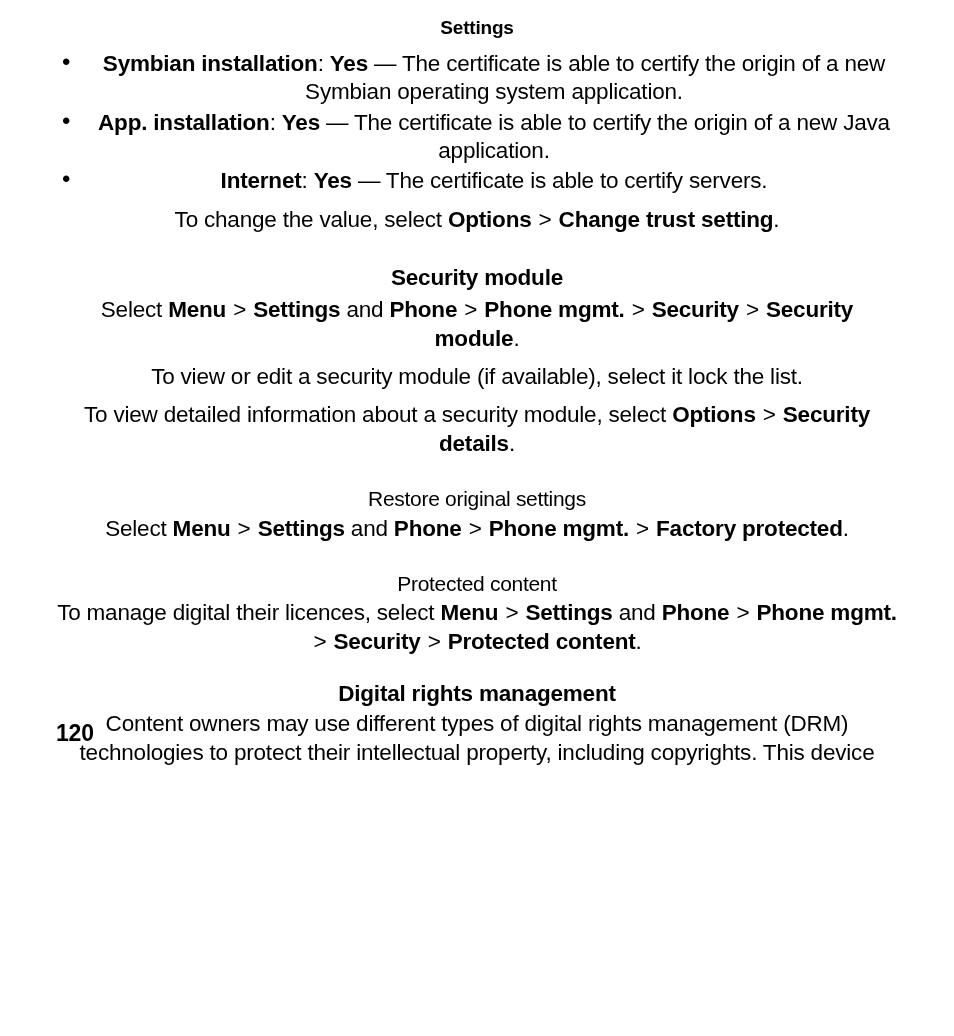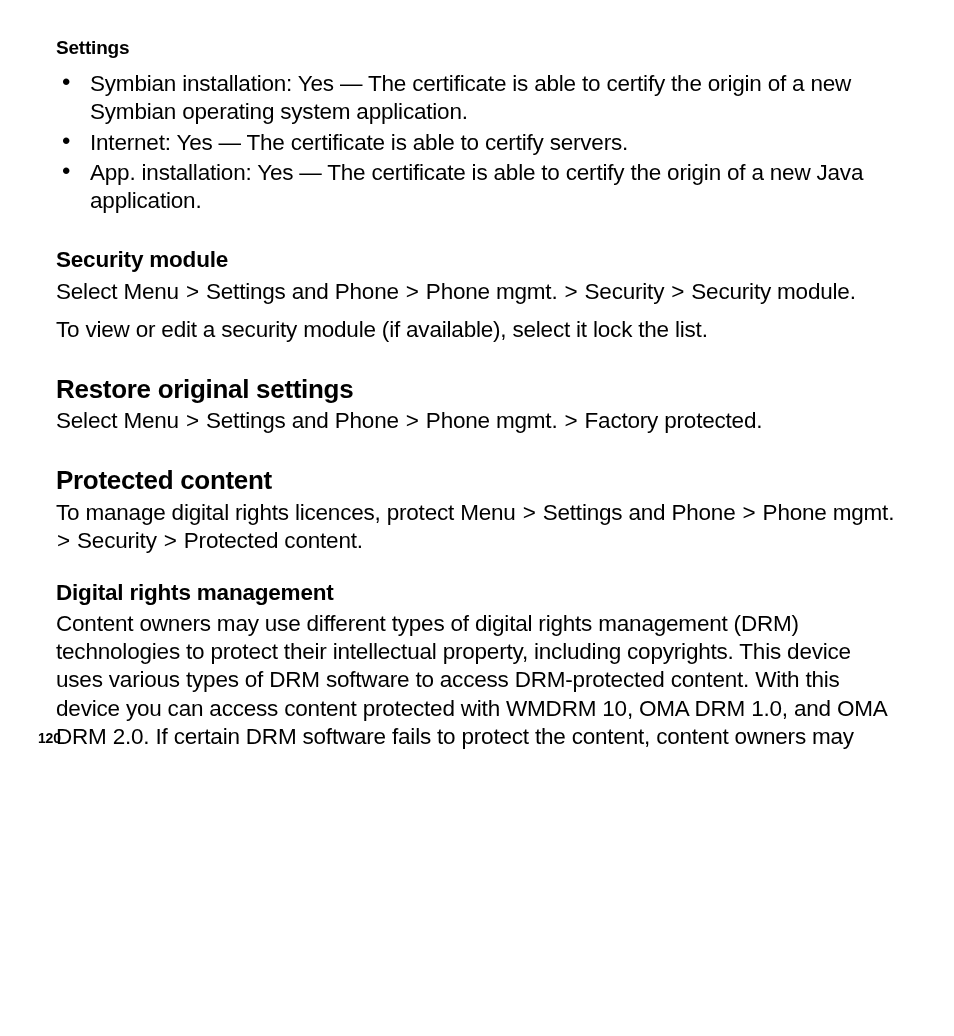--- a/index.html
+++ b/index.html
@@ -13,11 +13,12 @@
     width: 954px;
     height: 772px;
     box-sizing: border-box;
-    padding: 36px 56px 24px 56px;
+    padding: 16px 56px 24px 56px;
     position: relative;
     font-size: 22.5px;
     line-height: 1.26;
     letter-spacing: -0.2px;
+    text-align: center;
   }
   .page-header {
     font-weight: 700;

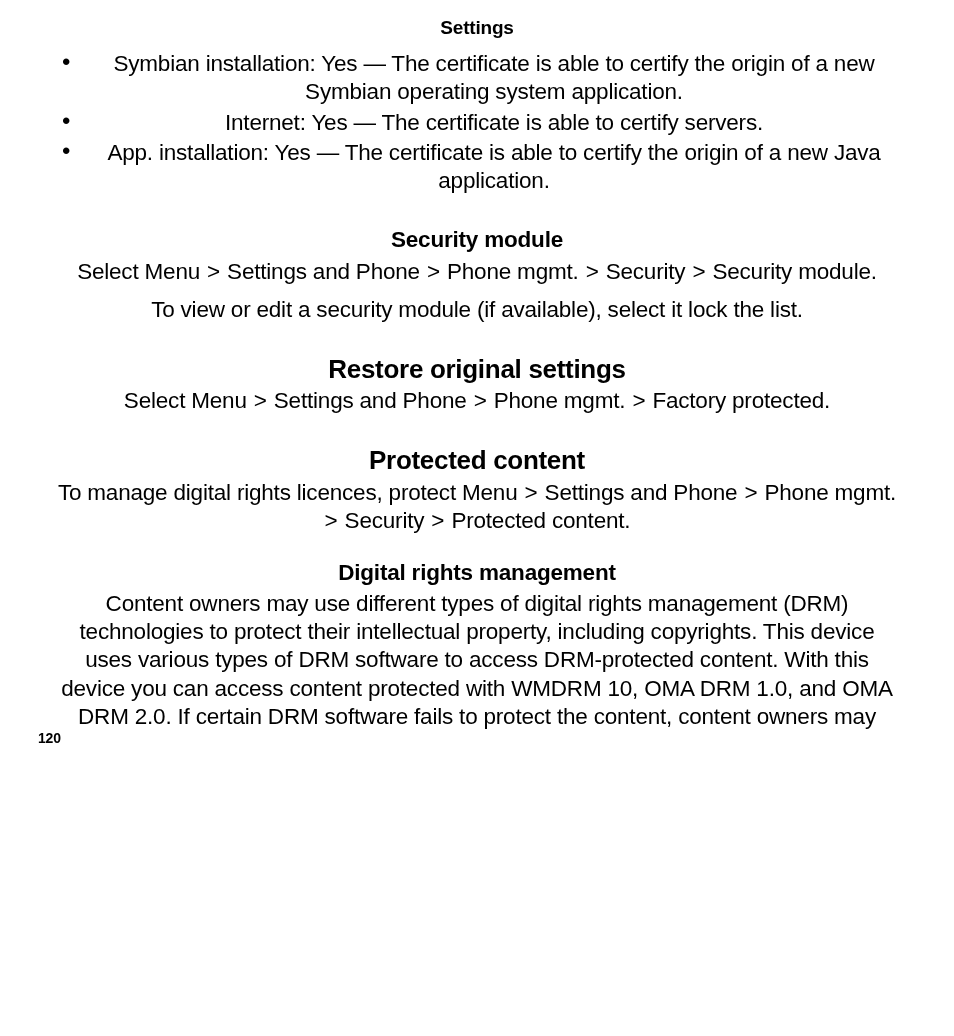--- a/index.html
+++ b/index.html
@@ -43,7 +43,7 @@
     font-size: 24px;
     line-height: 1.2;
   }
-  b { font-weight: 400; }
+  b { font-weight: 700; }
   p { margin: 0 0 10px 0; }
   .sub-heading {
     font-weight: 700;

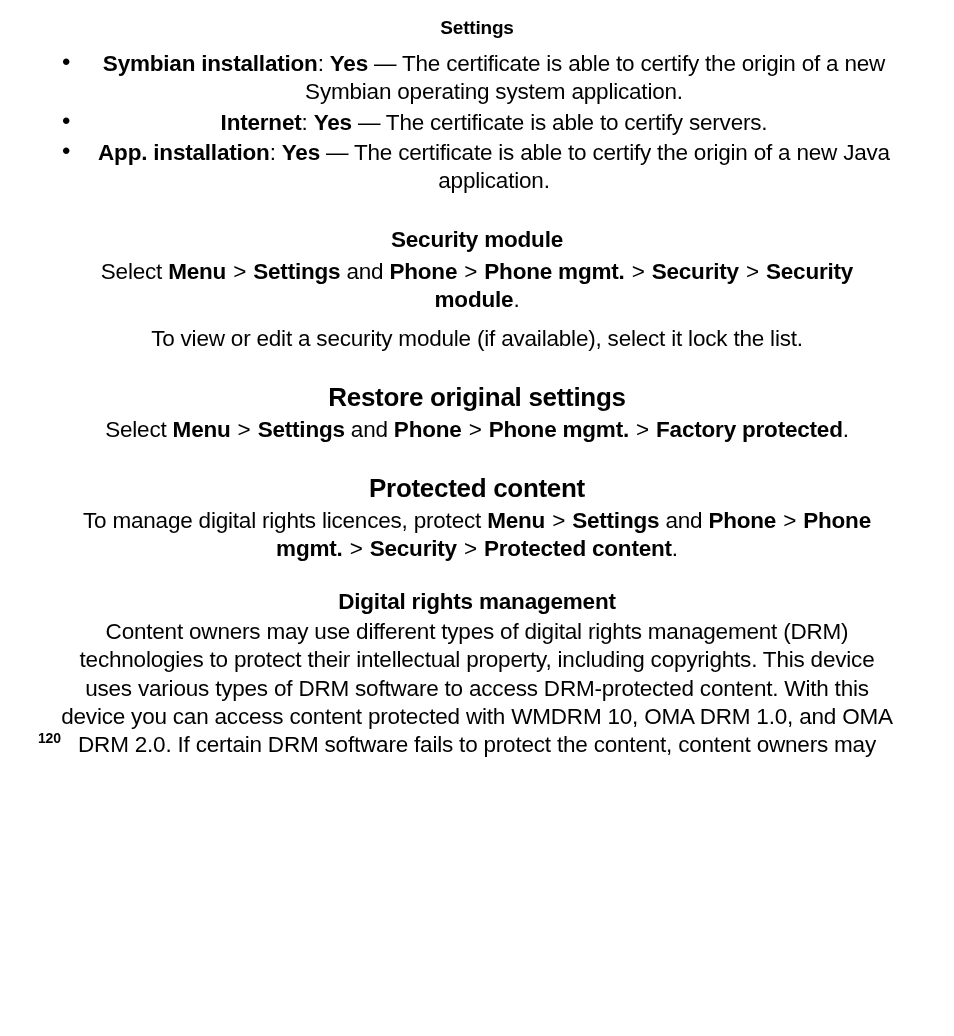--- a/index.html
+++ b/index.html
@@ -88,10 +88,10 @@
       <b>Symbian installation</b><span>: </span><b>Yes</b><span> — The certificate is able to certify the origin of a new Symbian operating system application.</span>
     </li>
     <li>
-      <b>Internet</b><span>: </span><b>Yes</b><span> — The certificate is able to certify servers.</span>
+      <b>App. installation</b><span>: </span><b>Yes</b><span> — The certificate is able to certify the origin of a new Java application.</span>
     </li>
     <li>
-      <b>App. installation</b><span>: </span><b>Yes</b><span> — The certificate is able to certify the origin of a new Java application.</span>
+      <b>Internet</b><span>: </span><b>Yes</b><span> — The certificate is able to certify servers.</span>
     </li>
   </ul>
 

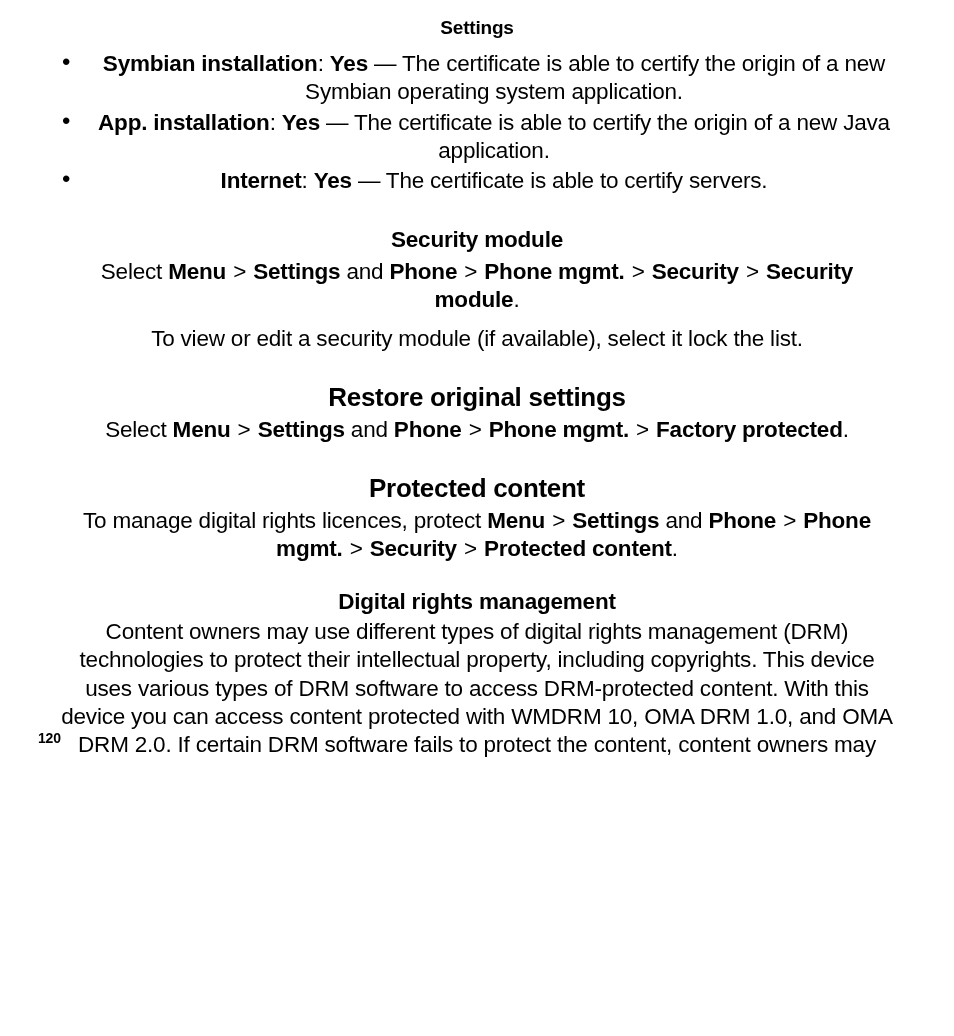--- a/index.html
+++ b/index.html
@@ -95,6 +95,11 @@
     </li>
   </ul>
 
+  <p>
+    <span>To change the value, select </span><b>Options</b>
+    <span class="gt">&gt;</span>
+    <b>Change trust setting</b><span>.</span>
+  </p>
 
   <div class="sub-heading">Security module</div>
 

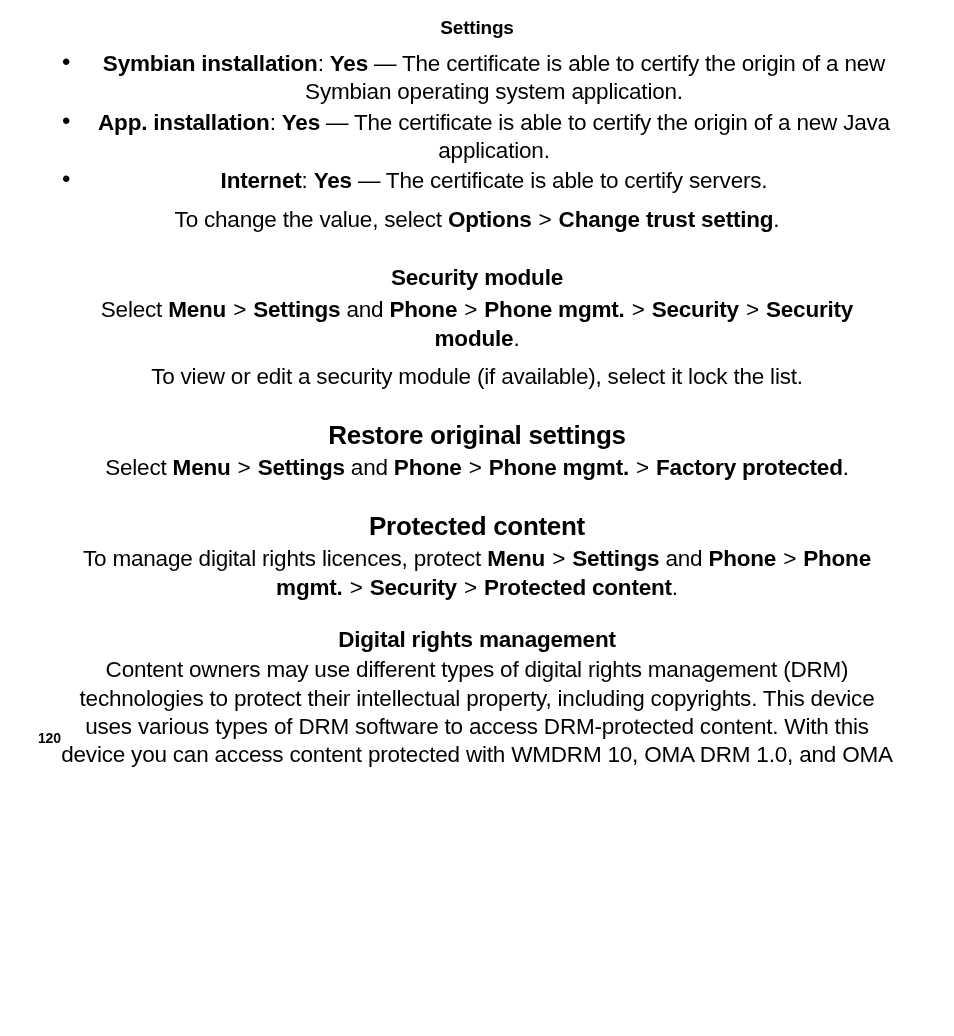--- a/index.html
+++ b/index.html
@@ -117,6 +117,11 @@
 
   <p>To view or edit a security module (if available), select it lock the list.</p>
 
+  <p>
+    <span>To view detailed information about a security module, select </span><b>Options</b>
+    <span class="gt">&gt;</span>
+    <b>Security details</b><span>.</span>
+  </p>
 
   <h2 class="section">Restore original settings</h2>
   <p>

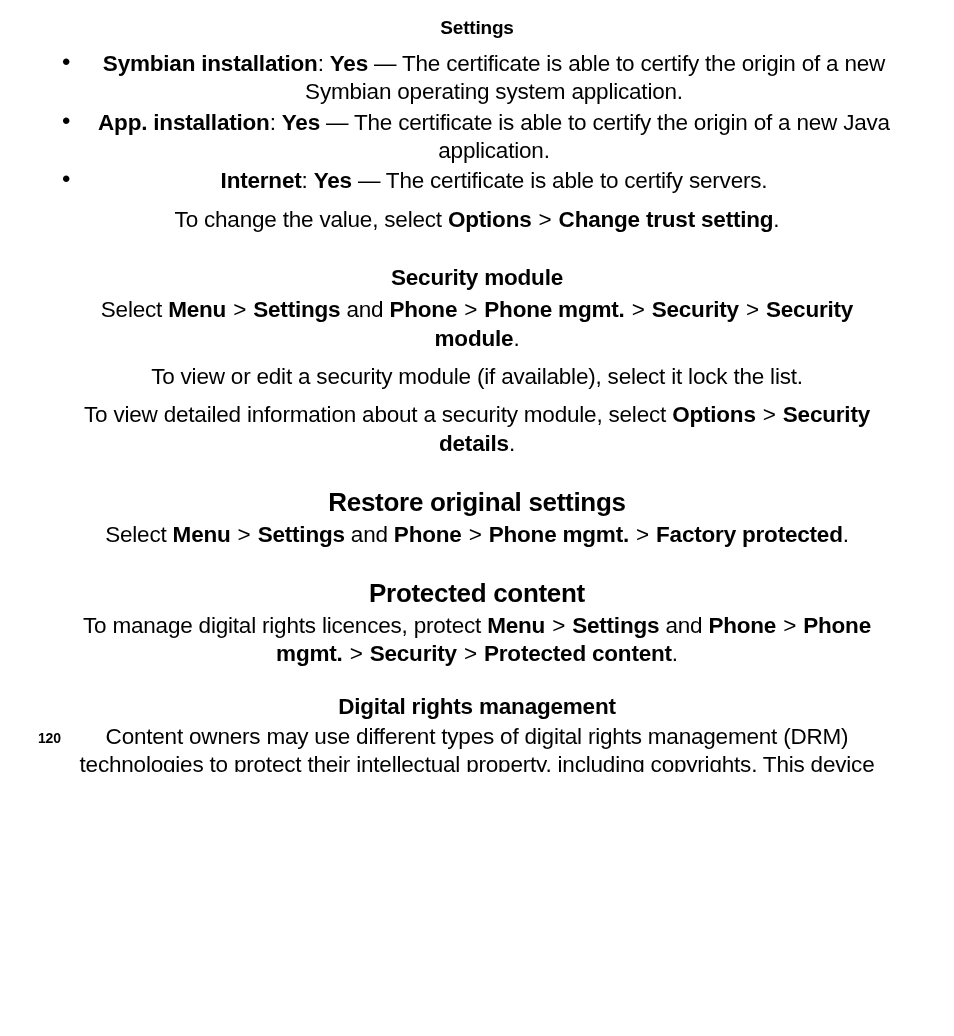--- a/index.html
+++ b/index.html
@@ -56,8 +56,8 @@
     margin-bottom: 2px;
   }
   h2.section {
-    font-size: 26px;
-    font-weight: 700;
+    font-size: 21px;
+    font-weight: 400;
     margin: 28px 0 2px 0;
     letter-spacing: -0.3px;
   }

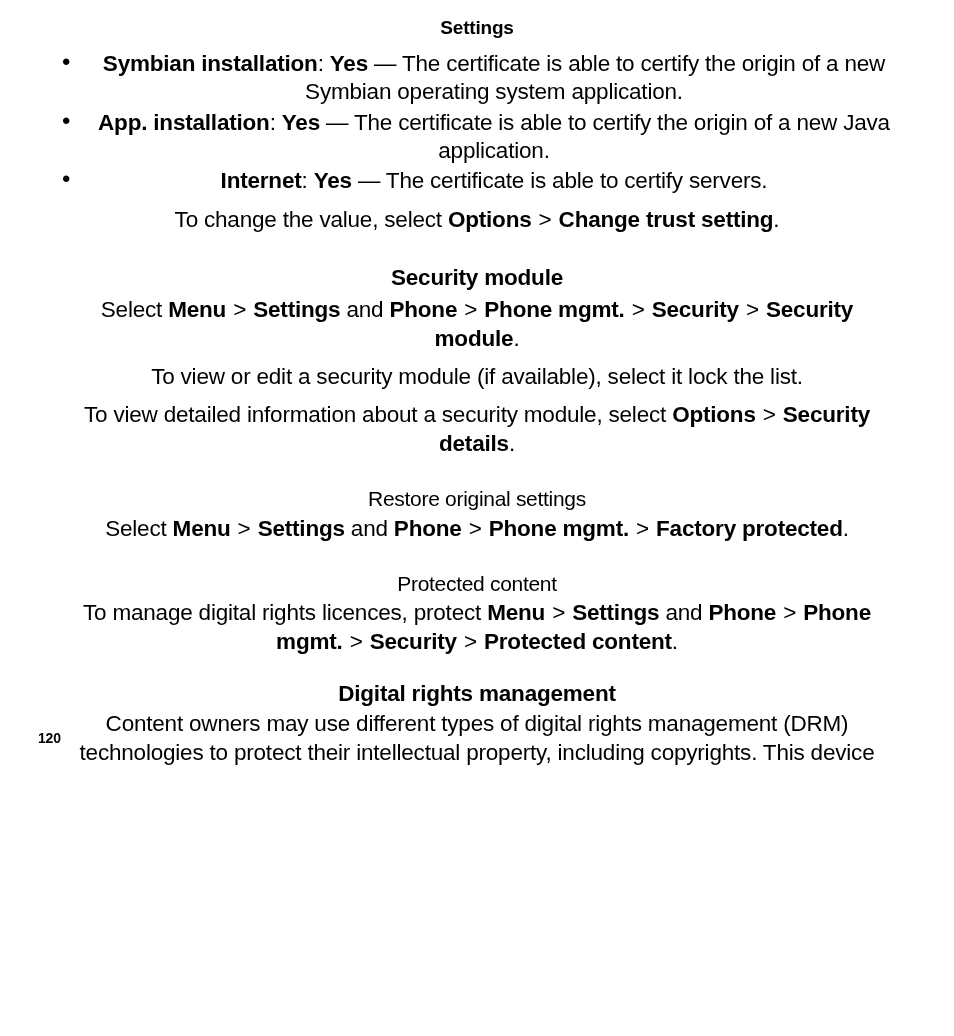--- a/index.html
+++ b/index.html
@@ -136,7 +136,7 @@
 
   <h2 class="section">Protected content</h2>
   <p>
-    <span>To manage digital rights licences, protect </span><b>Menu</b>
+    <span>To manage digital their licences, select </span><b>Menu</b>
     <span class="gt">&gt;</span>
     <b>Settings</b><span> and </span><b>Phone</b>
     <span class="gt">&gt;</span>

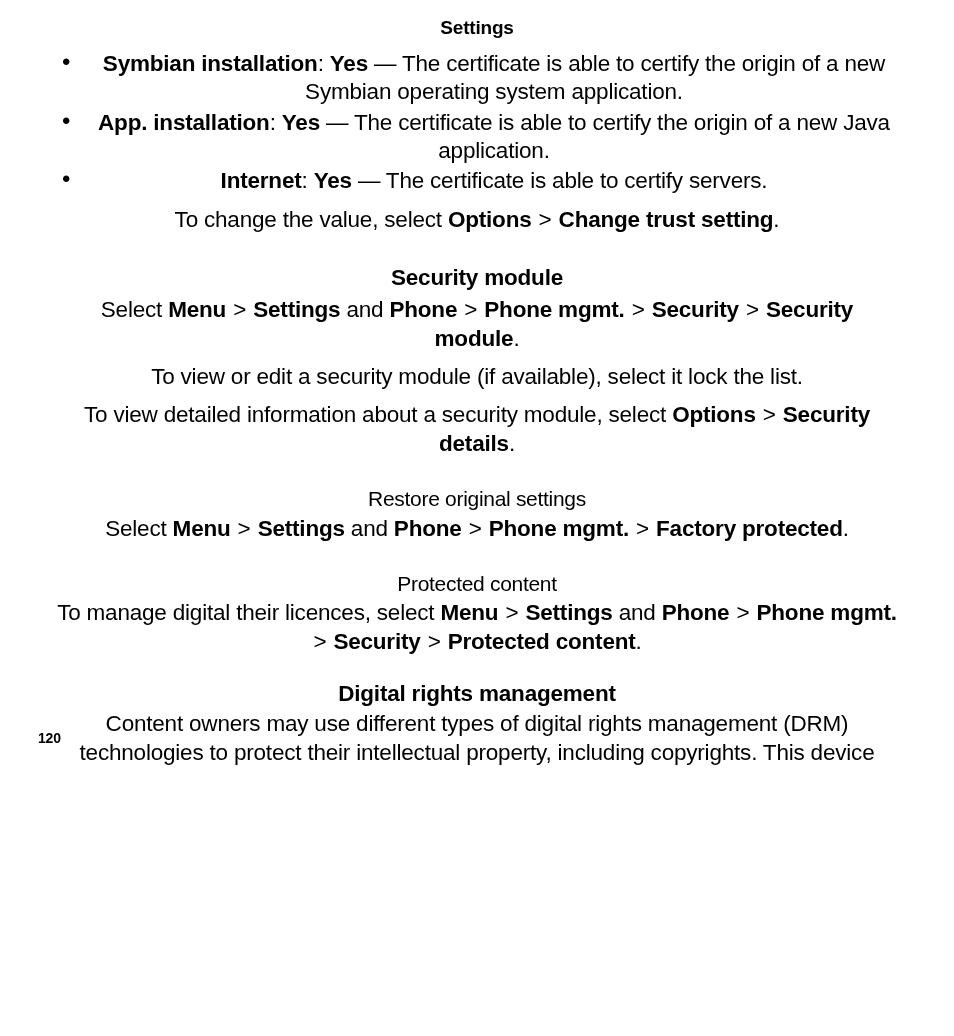--- a/index.html
+++ b/index.html
@@ -63,13 +63,13 @@
   }
   .footer {
     position: absolute;
-    left: 38px;
+    left: 56px;
     right: 56px;
     bottom: 24px;
     display: flex;
     justify-content: space-between;
     font-weight: 700;
-    font-size: 14px;
+    font-size: 23px;
   }
   .gt {
     font-weight: 400;

